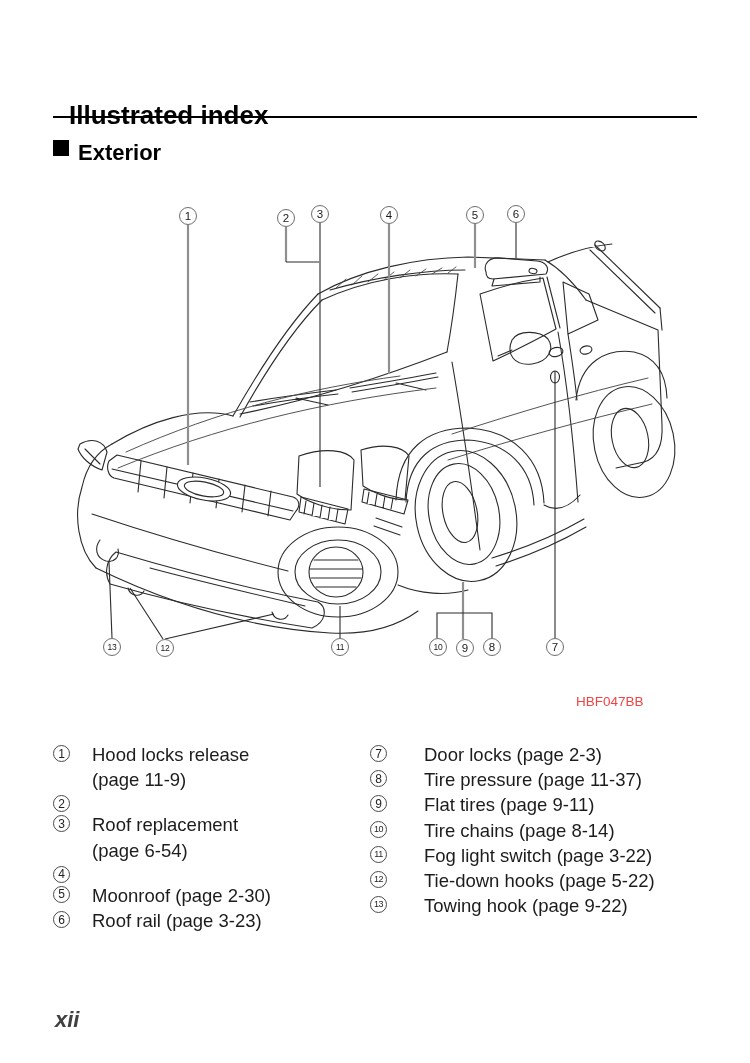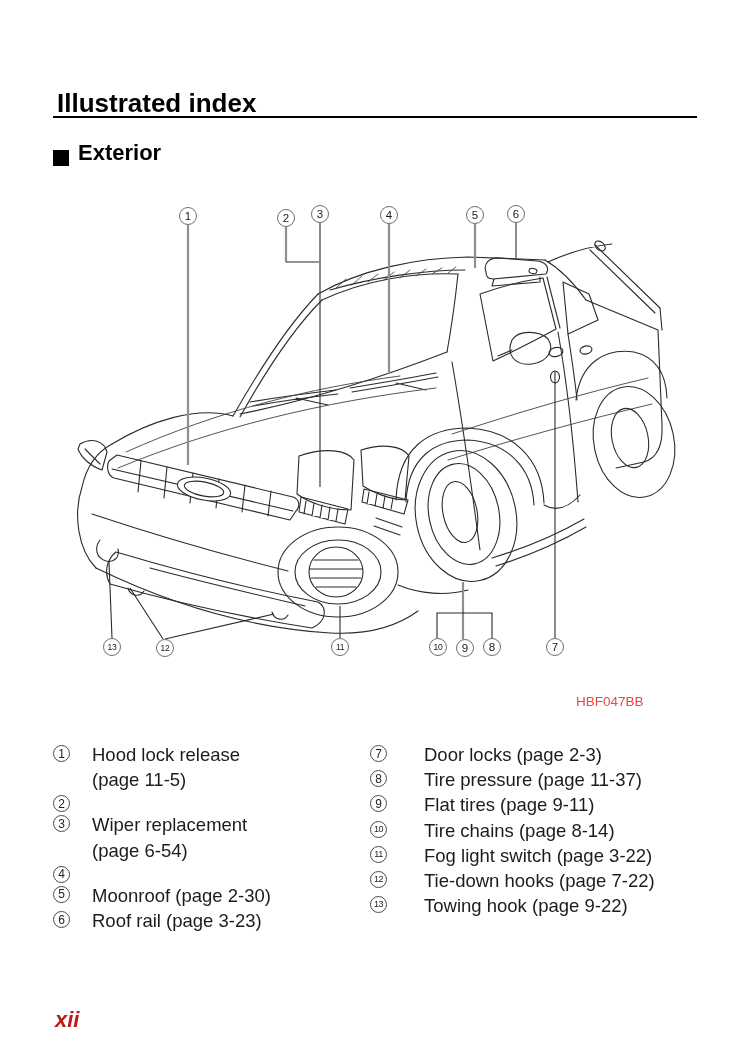--- a/index.html
+++ b/index.html
@@ -9,7 +9,7 @@
     overflow:hidden;margin:0 auto;
   }
   .title{
-    position:absolute;left:53px;top:84px;margin:4px;
+    position:absolute;left:53px;top:84px;margin:16px;
     font-size:26px;font-weight:700;color:#000;letter-spacing:0;text-align:center;
   }
   .title-rule{position:absolute;left:53px;top:116px;width:644px;height:2px;background:#000;}

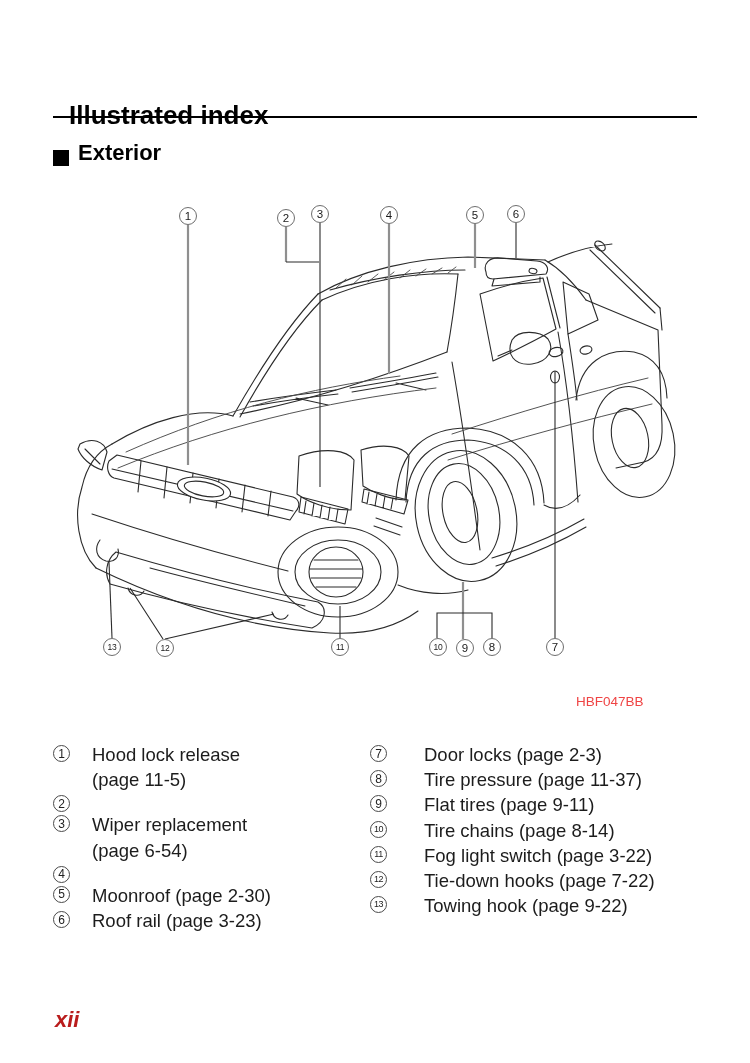--- a/index.html
+++ b/index.html
@@ -13,7 +13,7 @@
     font-size:26px;font-weight:700;color:#000;letter-spacing:0;text-align:center;
   }
   .title-rule{position:absolute;left:53px;top:116px;width:644px;height:2px;background:#000;}
-  .section-heading{position:absolute;left:53px;top:140px;display:flex;align-items:flex-end;}
+  .section-heading{position:absolute;left:53px;top:140px;display:flex;align-items:flex-start;}
   .section-square{width:16px;height:16px;background:#000;margin-right:9px;flex:none;}
   .section-label{font-size:22px;font-weight:700;color:#000;}
   .figure-svg{position:absolute;left:0;top:195px;}

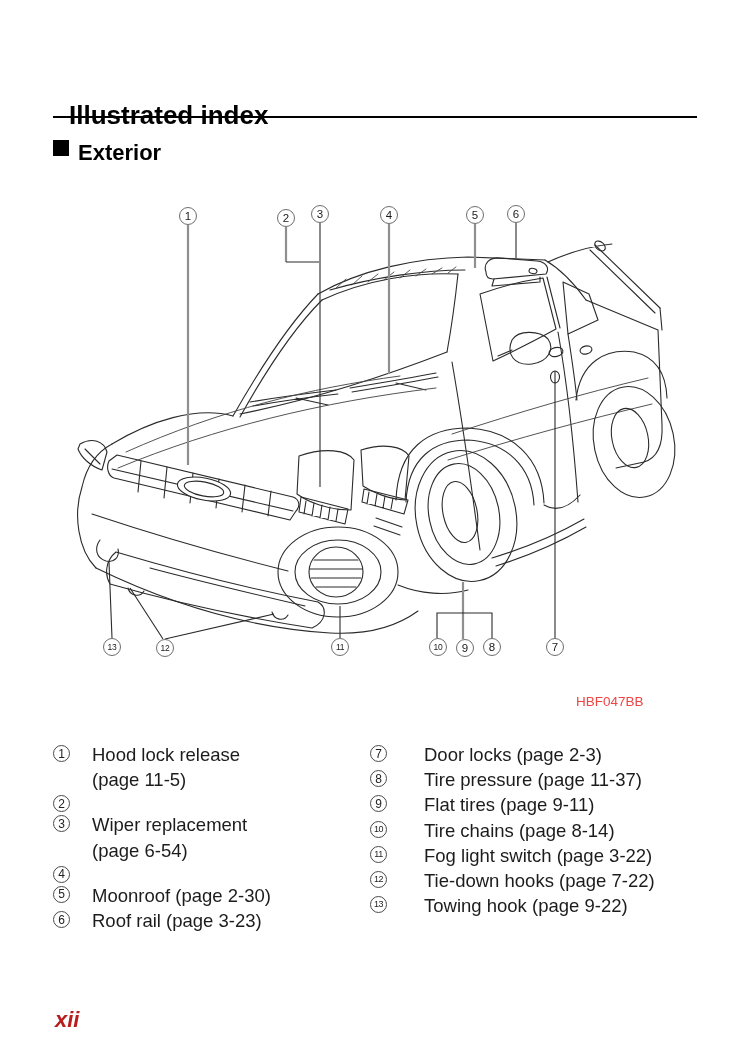--- a/index.html
+++ b/index.html
@@ -218,7 +218,7 @@
       <div class="item">
         <span class="circ">1</span>
         <span class="itext">
-            <span class="l1">Hood lock release</span>
+            <span class="l1">Hood locks release</span>
             <span class="l2">(page 11-5)</span>
           </span>
       </div>

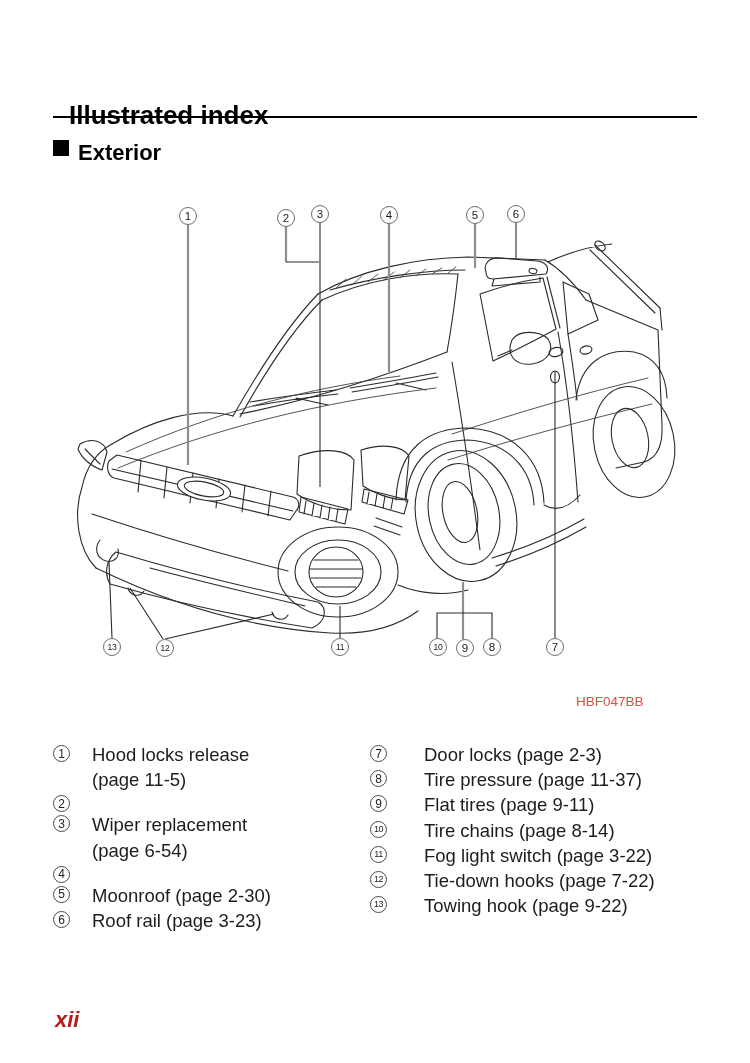--- a/index.html
+++ b/index.html
@@ -219,7 +219,7 @@
         <span class="circ">1</span>
         <span class="itext">
             <span class="l1">Hood locks release</span>
-            <span class="l2">(page 11-5)</span>
+            <span class="l2">(page 11-9)</span>
           </span>
       </div>
       <div class="item">

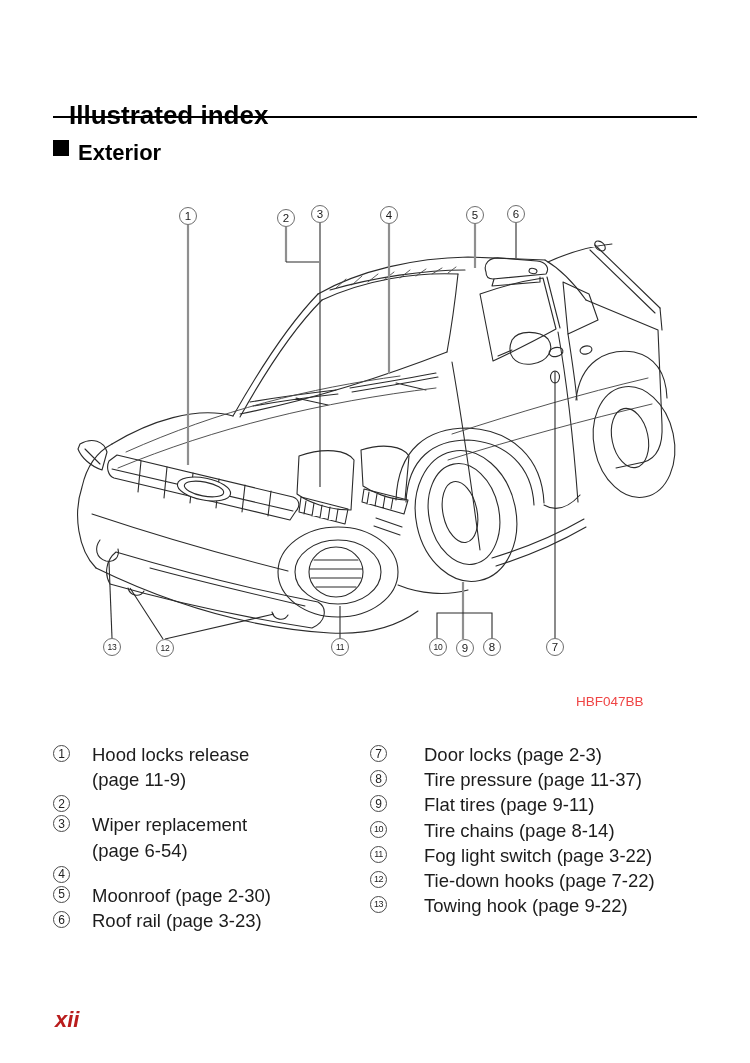--- a/index.html
+++ b/index.html
@@ -228,7 +228,7 @@
       <div class="item">
         <span class="circ">3</span>
         <span class="itext">
-            <span class="l1">Wiper replacement</span>
+            <span class="l1">Roof replacement</span>
             <span class="l2">(page 6-54)</span>
           </span>
       </div>

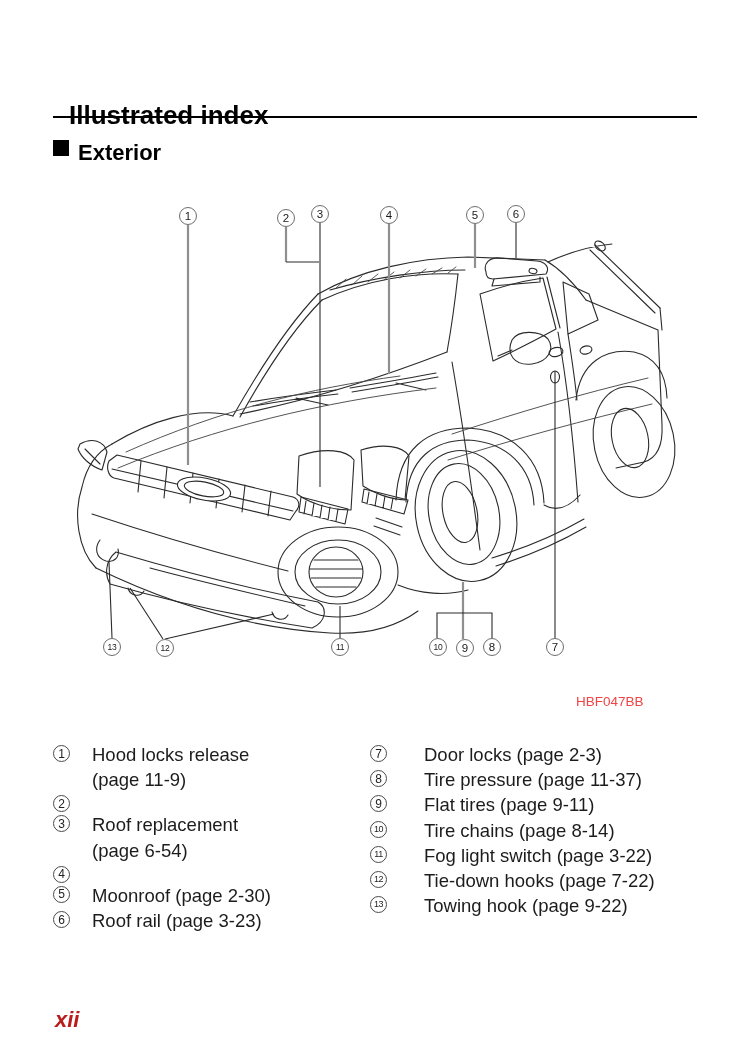--- a/index.html
+++ b/index.html
@@ -289,7 +289,7 @@
       <div class="item">
         <span class="circ two">12</span>
         <span class="itext">
-            <span class="l1">Tie-down hooks (page 7-22)</span>
+            <span class="l1">Tie-down hooks (page 5-22)</span>
             <span class="l2"></span>
           </span>
       </div>

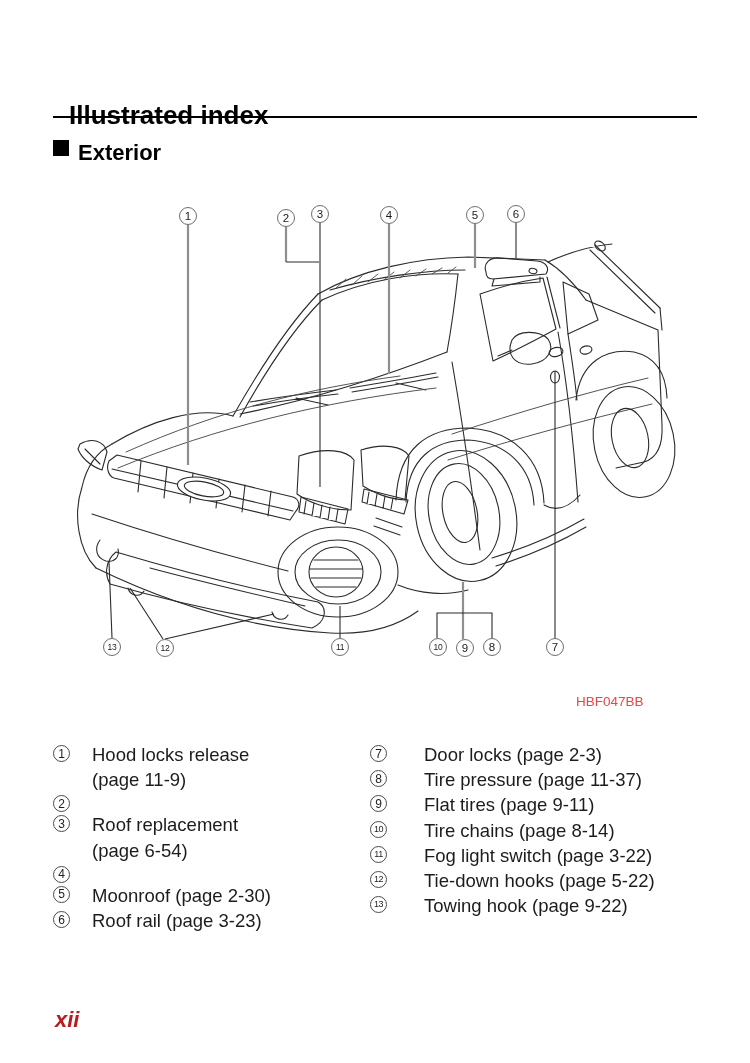--- a/index.html
+++ b/index.html
@@ -34,7 +34,7 @@
   .l1,.l2{display:block;white-space:nowrap;}
   .page-number{
     position:absolute;left:55px;top:1007px;
-    font-size:22px;font-weight:700;font-style:italic;color:#b91c1c;text-align:center;
+    font-size:22px;font-weight:700;font-style:italic;color:#404040;text-align:center;
   }
   svg .num{font-family:"Liberation Sans","DejaVu Sans",sans-serif;font-size:11.5px;fill:#1a1a1a;}
   svg .num.two{font-size:8.5px;letter-spacing:-0.3px;}

